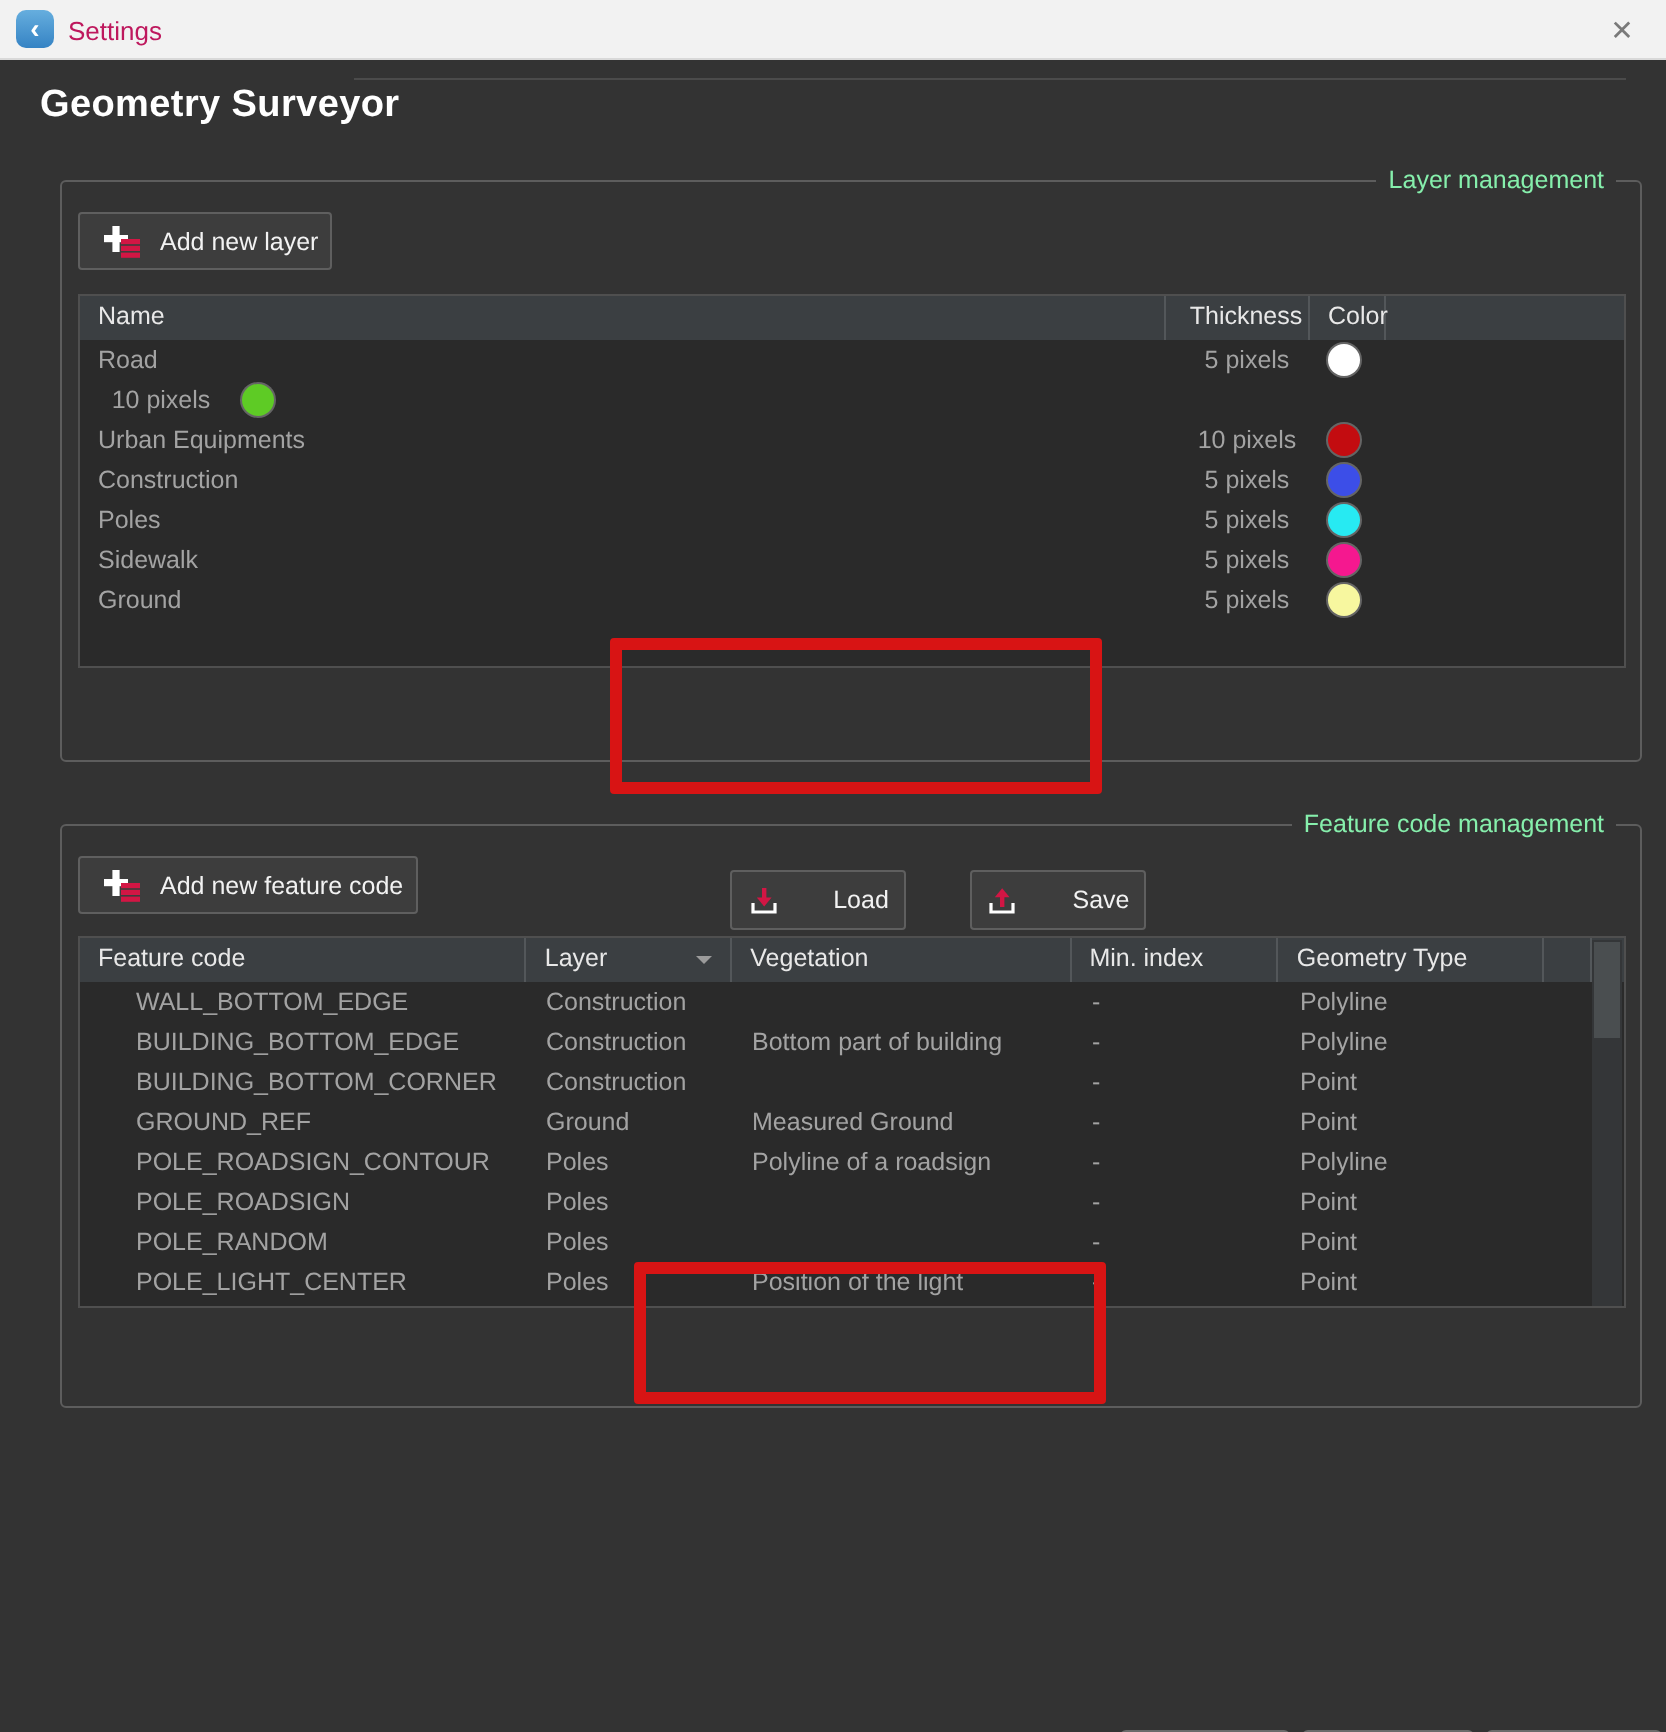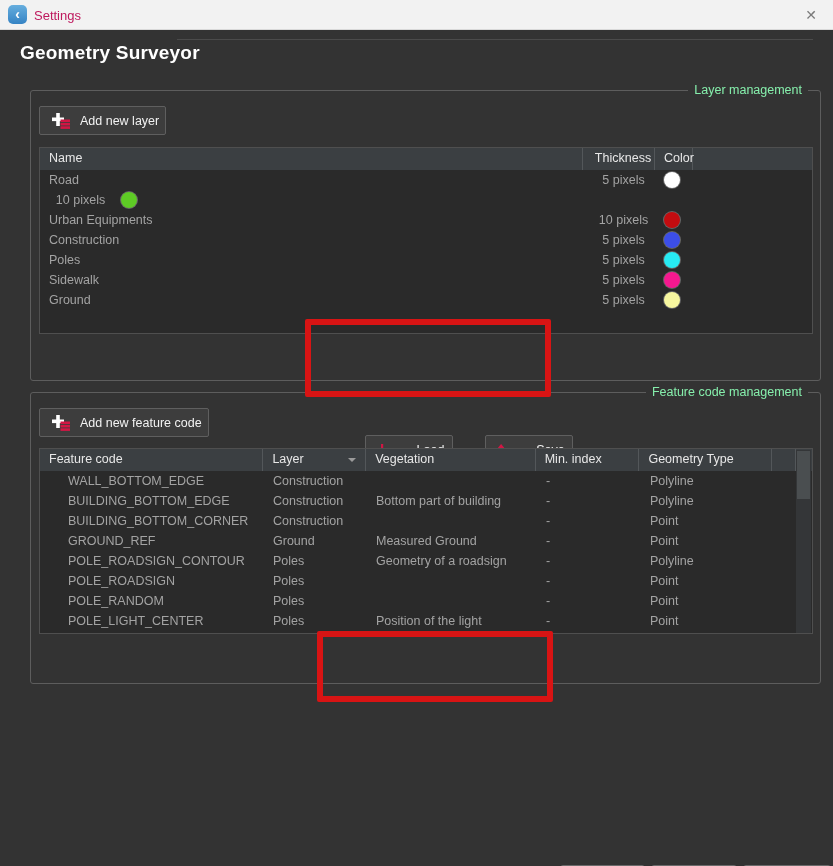--- a/index.html
+++ b/index.html
@@ -22,7 +22,7 @@
   
   .groupbox { position:absolute; border:1px solid #5d5d5d; border-radius:3px; }
   #group1 { left:30px; top:90px; width:791px; height:291px; }
-  #group2 { left:30px; top:392px; width:791px; height:292px; }
+  #group2 { left:30px; top:412px; width:791px; height:292px; }
   .group-label { position:absolute; top:-9px; right:12px; background:#333333; padding:0 6px; font-size:12.5px; color:#86efac; line-height:17px; }
 
   

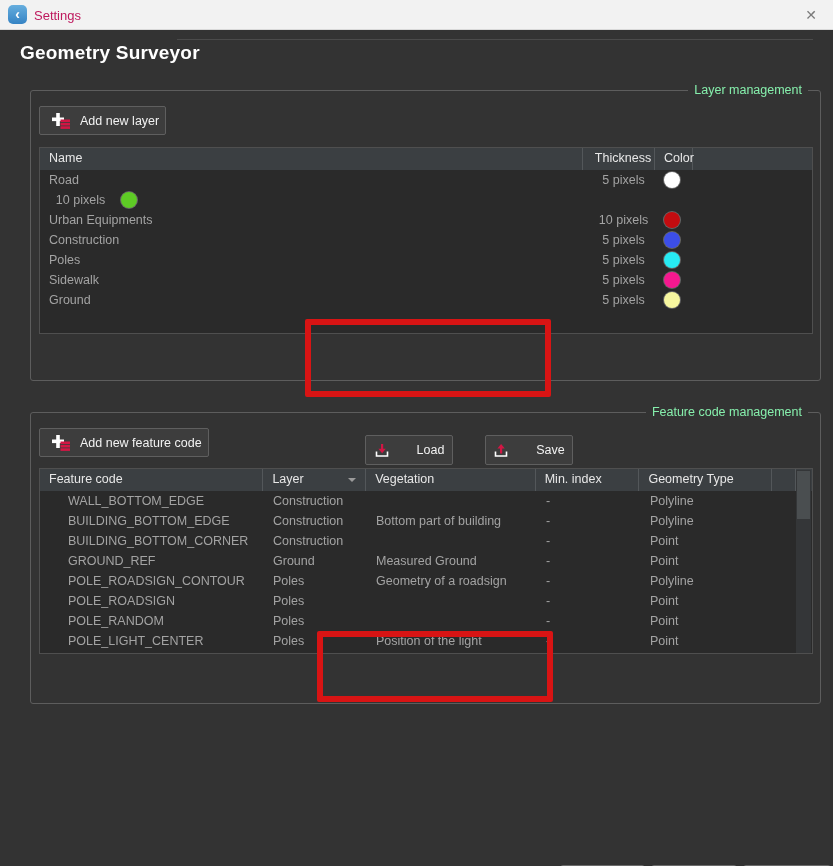--- a/index.html
+++ b/index.html
@@ -236,7 +236,7 @@
         <div class="trow">
           <div class="tcell w-fc">POLE_ROADSIGN_CONTOUR</div>
           <div class="tcell w-layer">Poles</div>
-          <div class="tcell w-desc">Geometry of a roadsign</div>
+          <div class="tcell w-desc">Polyline of a roadsign</div>
           <div class="tcell w-min">-</div>
           <div class="tcell w-geom">Polyline</div>
           <div class="tcell w-fill2"></div>

